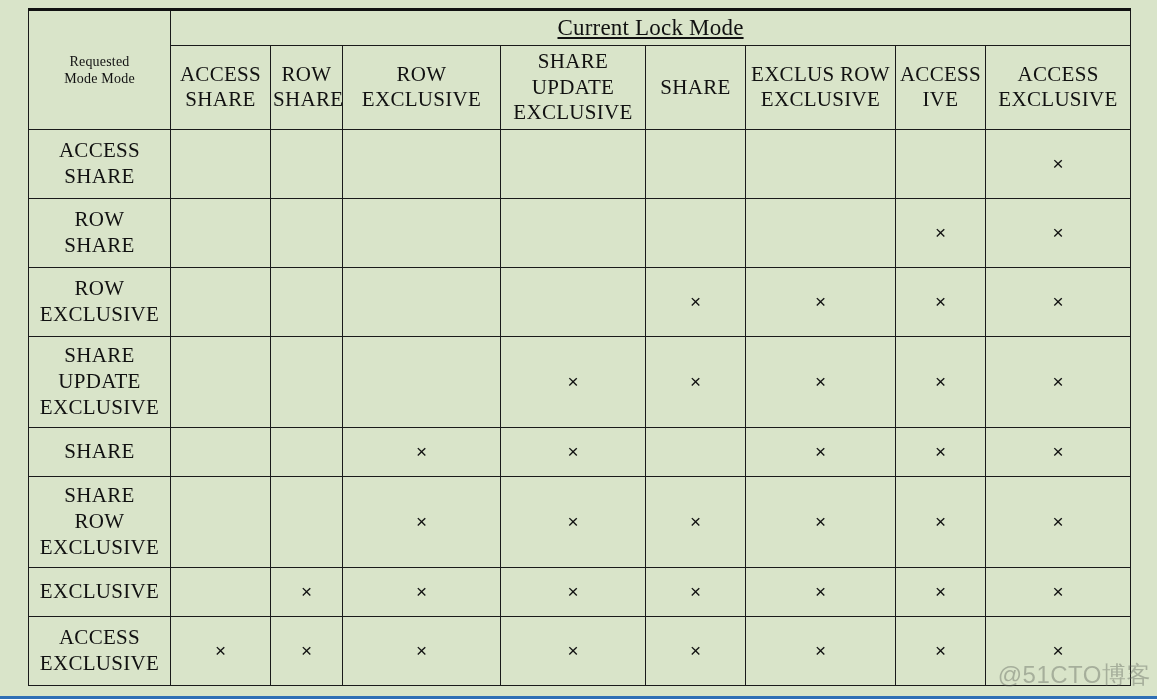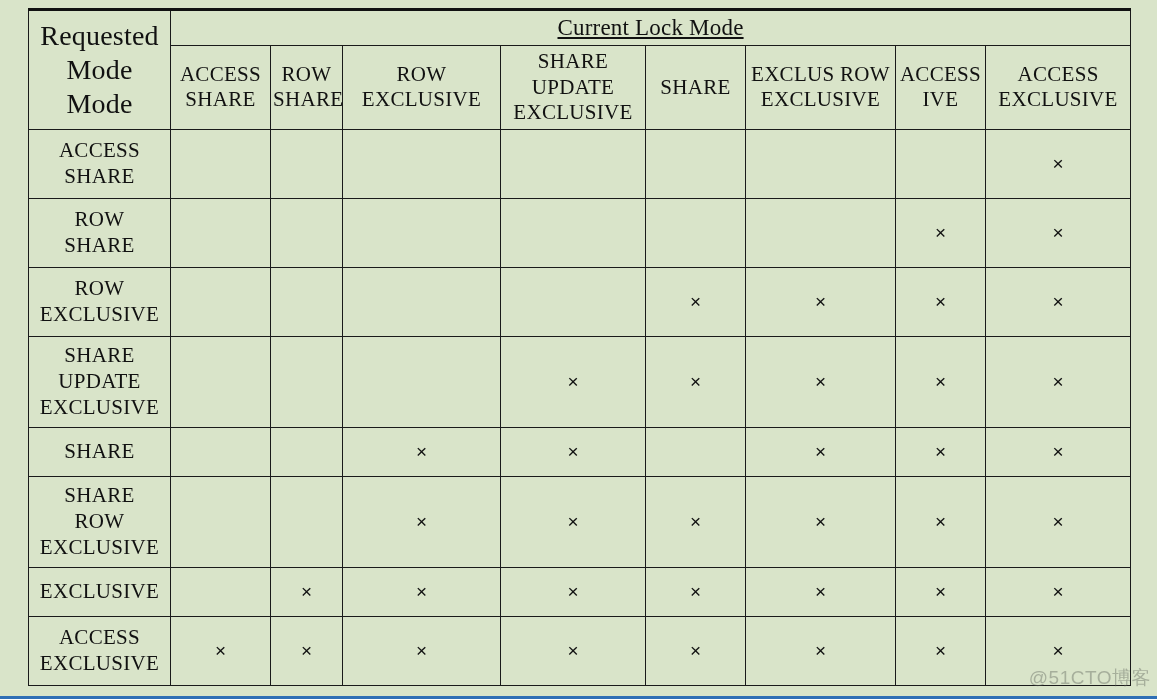--- a/index.html
+++ b/index.html
@@ -71,7 +71,7 @@
   }
 
   th.stub-corner {
-    font-size: 28px;
+    font-size: 14px;
     letter-spacing: 0.2px;
   }
 

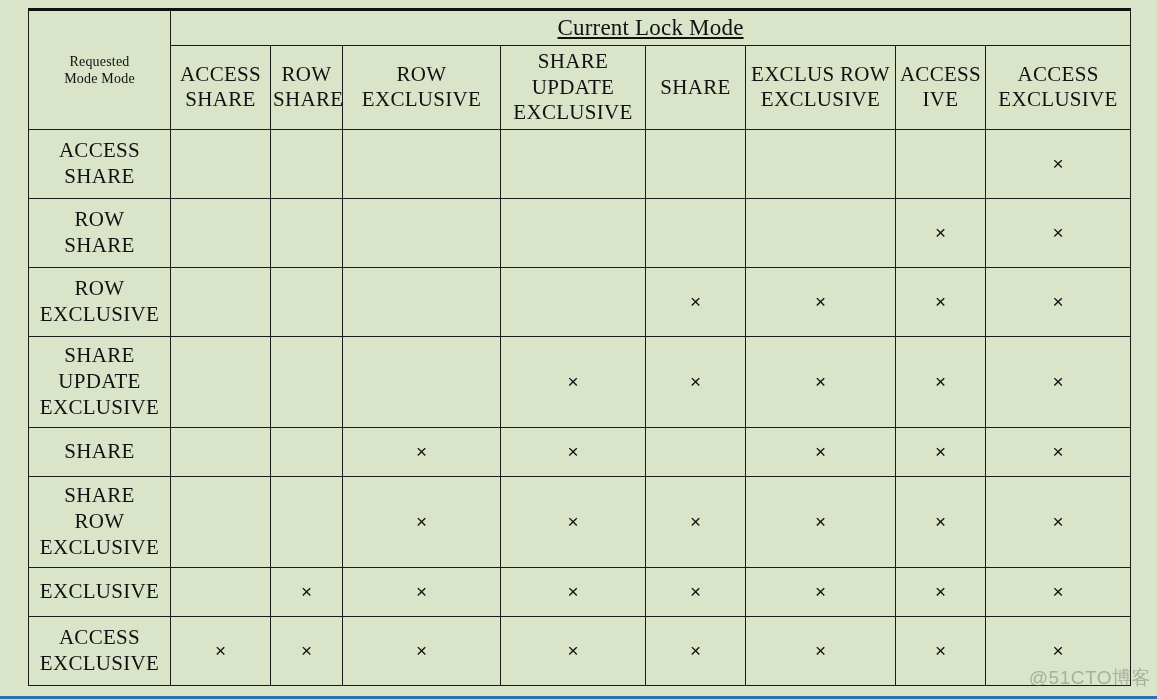--- a/index.html
+++ b/index.html
@@ -110,7 +110,7 @@
     right: 6px;
     bottom: 8px;
     font-family: "Liberation Sans", "DejaVu Sans", sans-serif;
-    font-size: 19px;
+    font-size: 24px;
     color: rgba(90, 95, 88, 0.40);
     letter-spacing: 0.5px;
     pointer-events: none;

